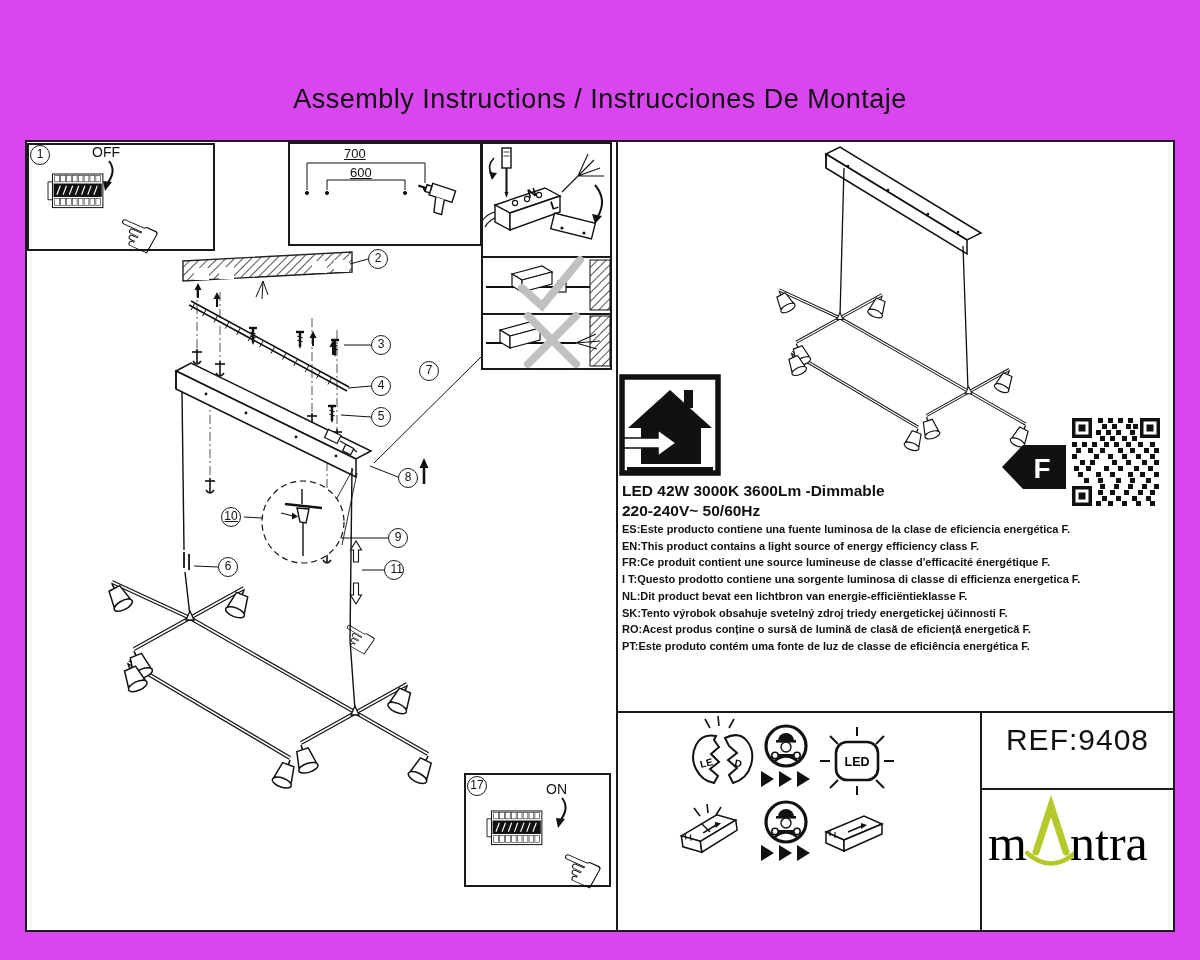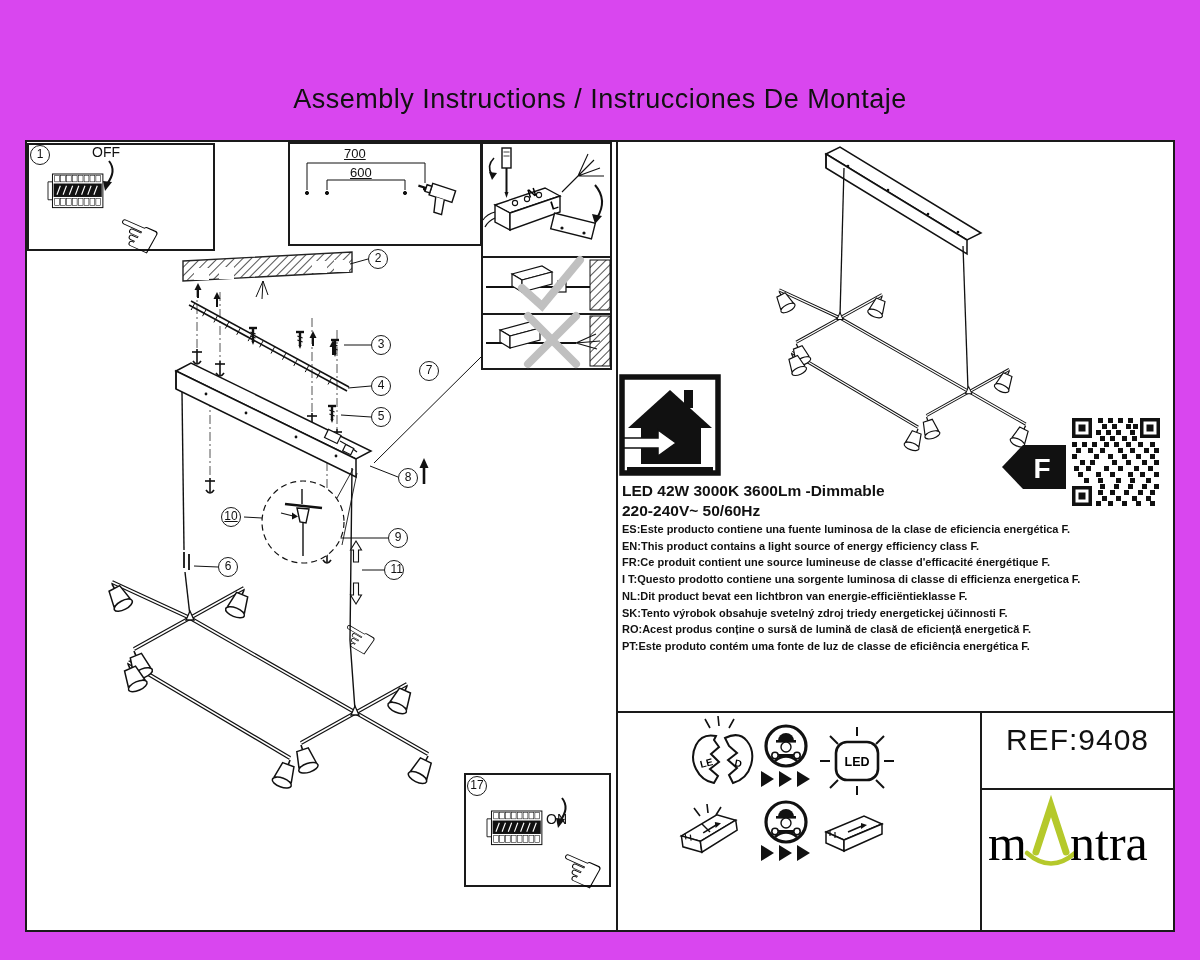--- a/index.html
+++ b/index.html
@@ -455,7 +455,7 @@
   <div class="callout" style="left:467px;top:776px;">17</div>
 
   <div class="smalllabel" style="left:92px;top:144px;">OFF</div>
-  <div class="smalllabel" style="left:546px;top:811px;text-align:center;">ON</div>
+  <div class="smalllabel" style="left:546px;top:781px;text-align:center;">ON</div>
   <div class="dimlabel" style="left:344px;top:146px;">700</div>
   <div class="dimlabel" style="left:350px;top:165px;">600</div>
 

